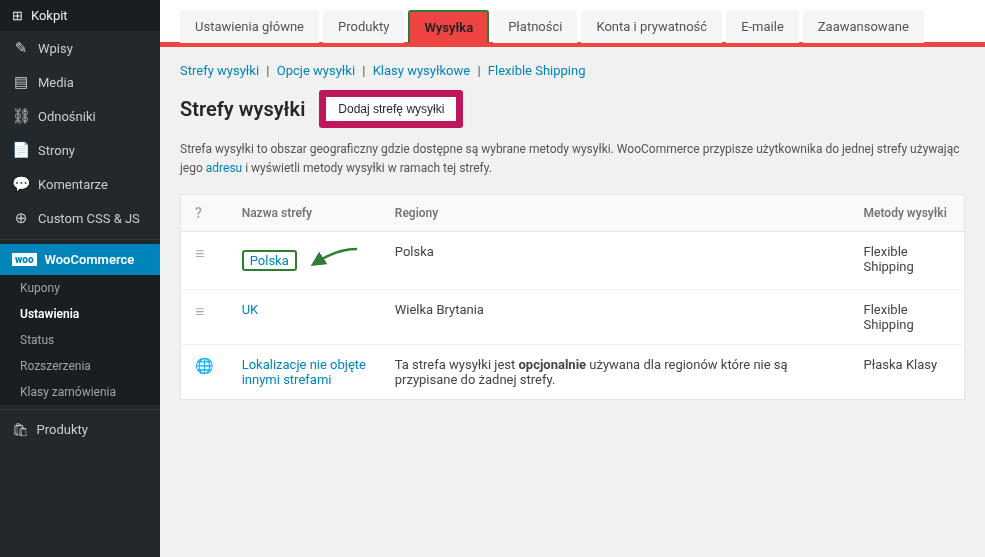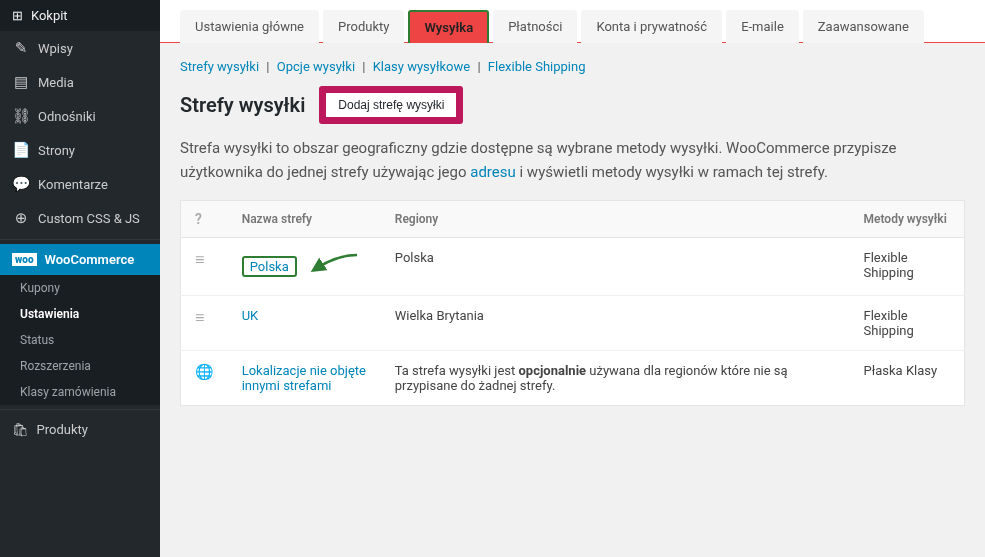--- a/index.html
+++ b/index.html
@@ -80,7 +80,7 @@
     
     .tabs {
       background: #fff;
-      border-bottom: 1px solid #ef4444;
+      border-bottom: 5px solid #ef4444;
       display: flex;
       padding: 0 20px;
       padding-top: 10px;

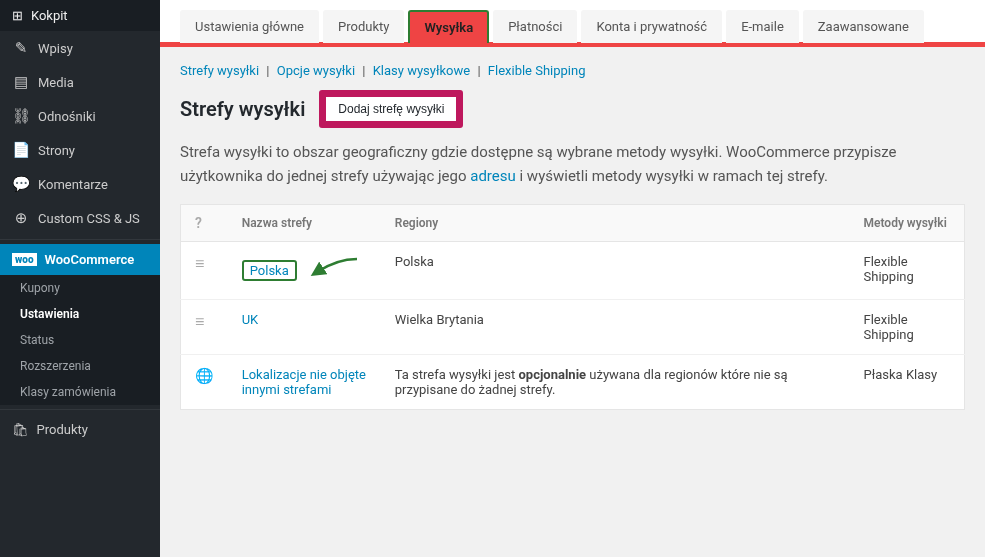--- a/index.html
+++ b/index.html
@@ -146,7 +146,7 @@
 
     
     .description {
-      font-size: 15px;
+      font-size: 12px;
       color: #555;
       margin-bottom: 16px;
       line-height: 1.6;

